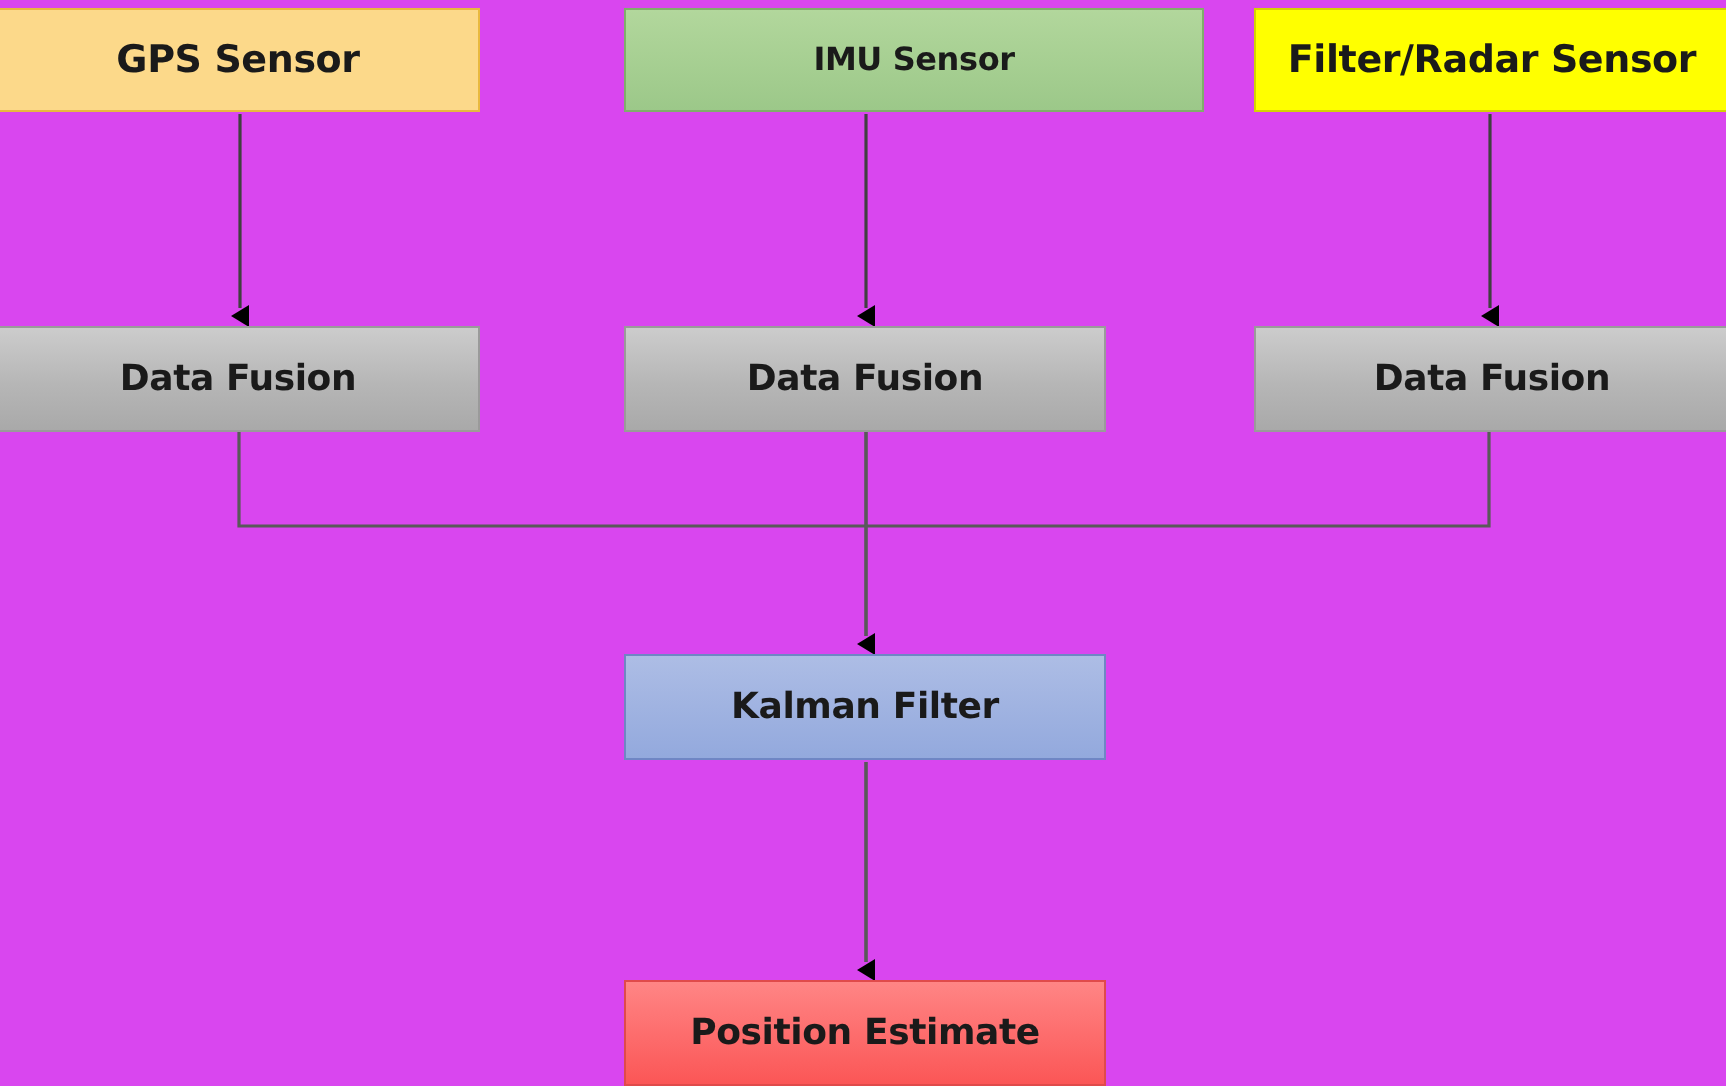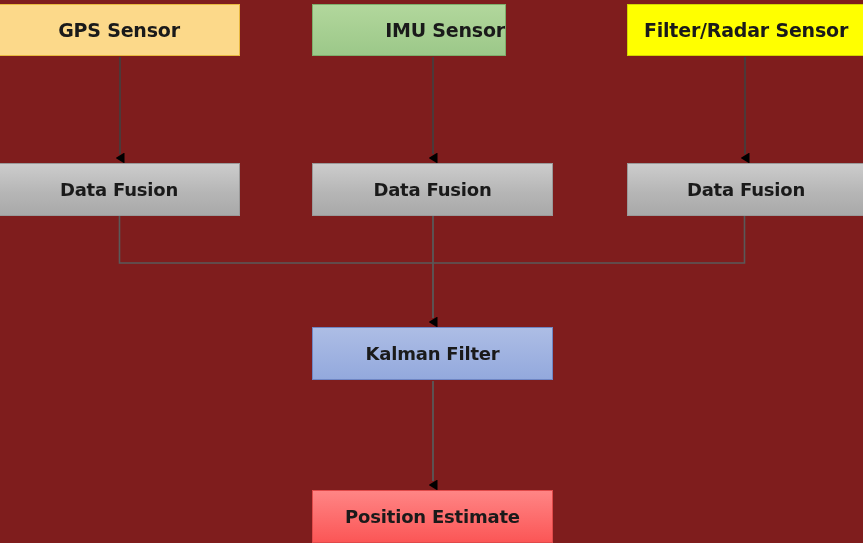--- a/index.html
+++ b/index.html
@@ -14,7 +14,7 @@
     position: relative;
     width: 863px;
     height: 543px;
-    background: #7f1d1d;
+    background: #d946ef;
     overflow: hidden;
   }
   .node {

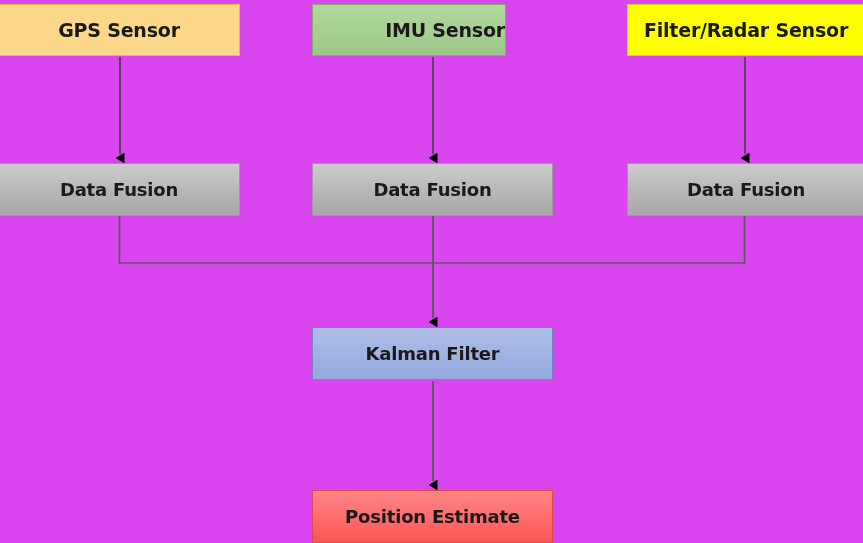--- a/index.html
+++ b/index.html
@@ -41,11 +41,10 @@
   }
   .node-imu {
     left: 312px; top: 4px;
-    width: 194px; height: 52px;
+    width: 290px; height: 52px;
     background: linear-gradient(to bottom, #b2d79c 0%, #9cc889 100%);
     border: 1px solid #7fae6b;
-    font-size: 19px;
-    justify-content: flex-end;
+    font-size: 16px;
   }
   .node-lidar {
     left: 627px; top: 4px;

